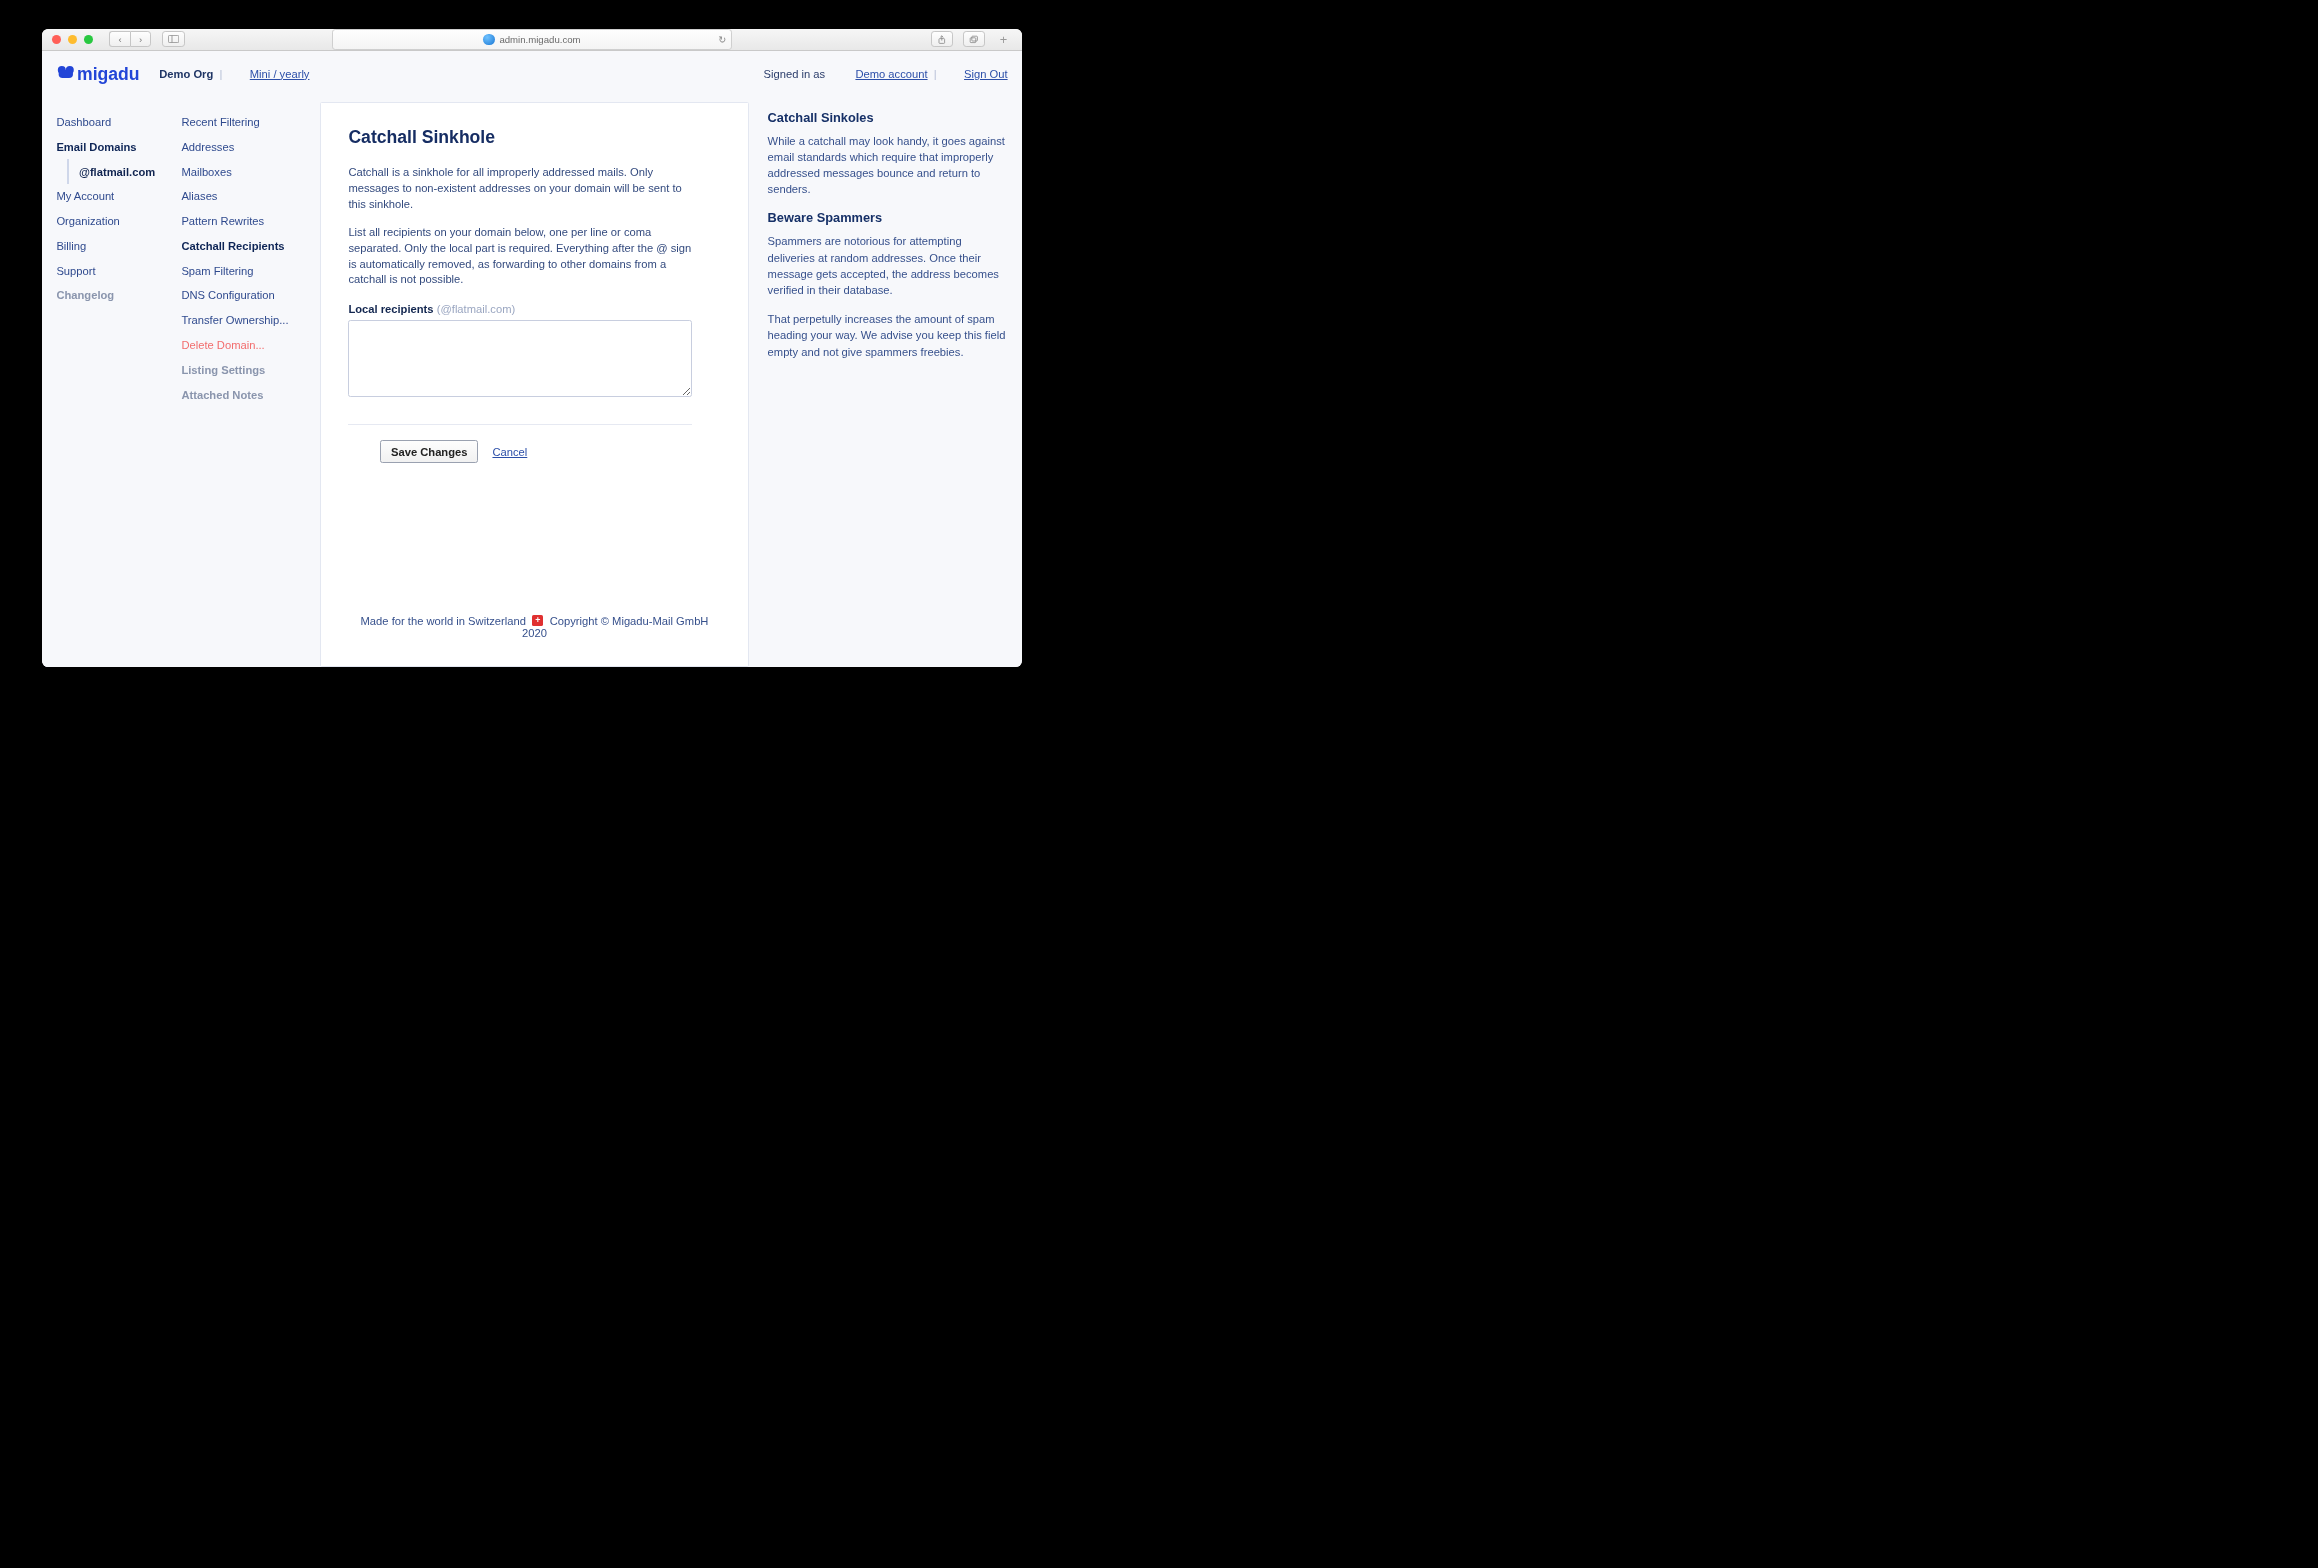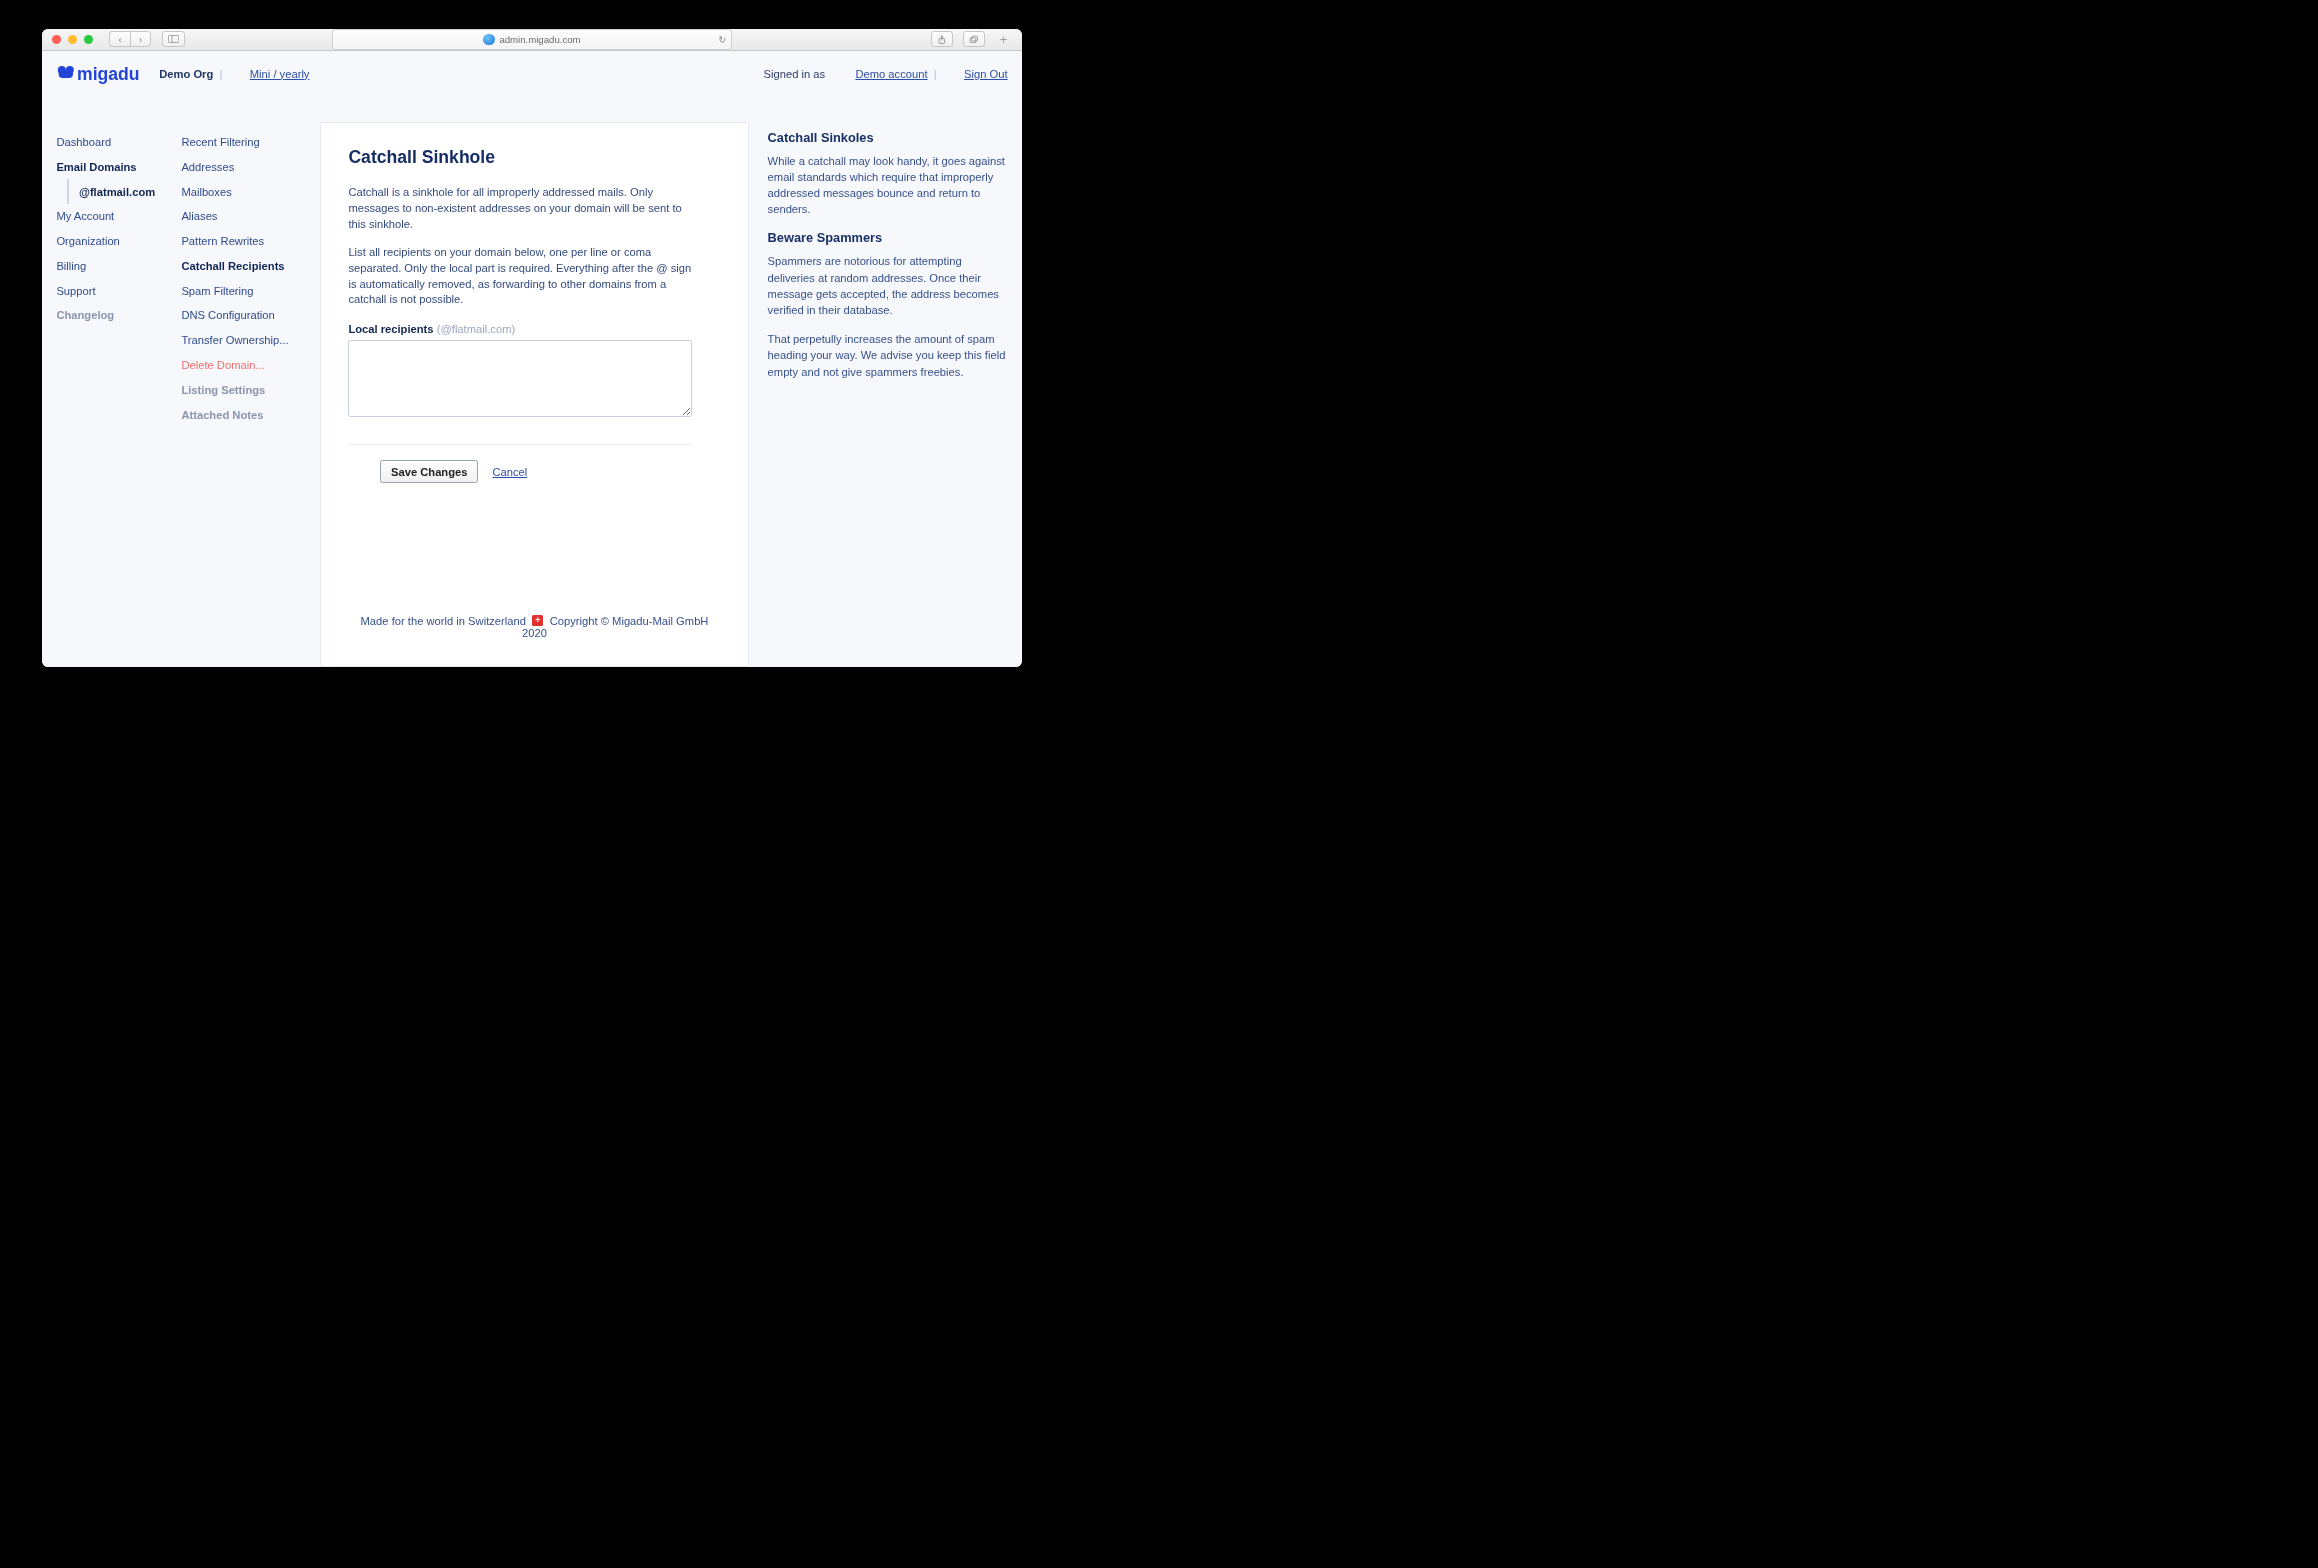--- a/index.html
+++ b/index.html
@@ -85,7 +85,6 @@
   height: calc(100% - 21.6px);
   display: flex;
   flex-direction: column;
-  gap: 20px;
 }
 
 

